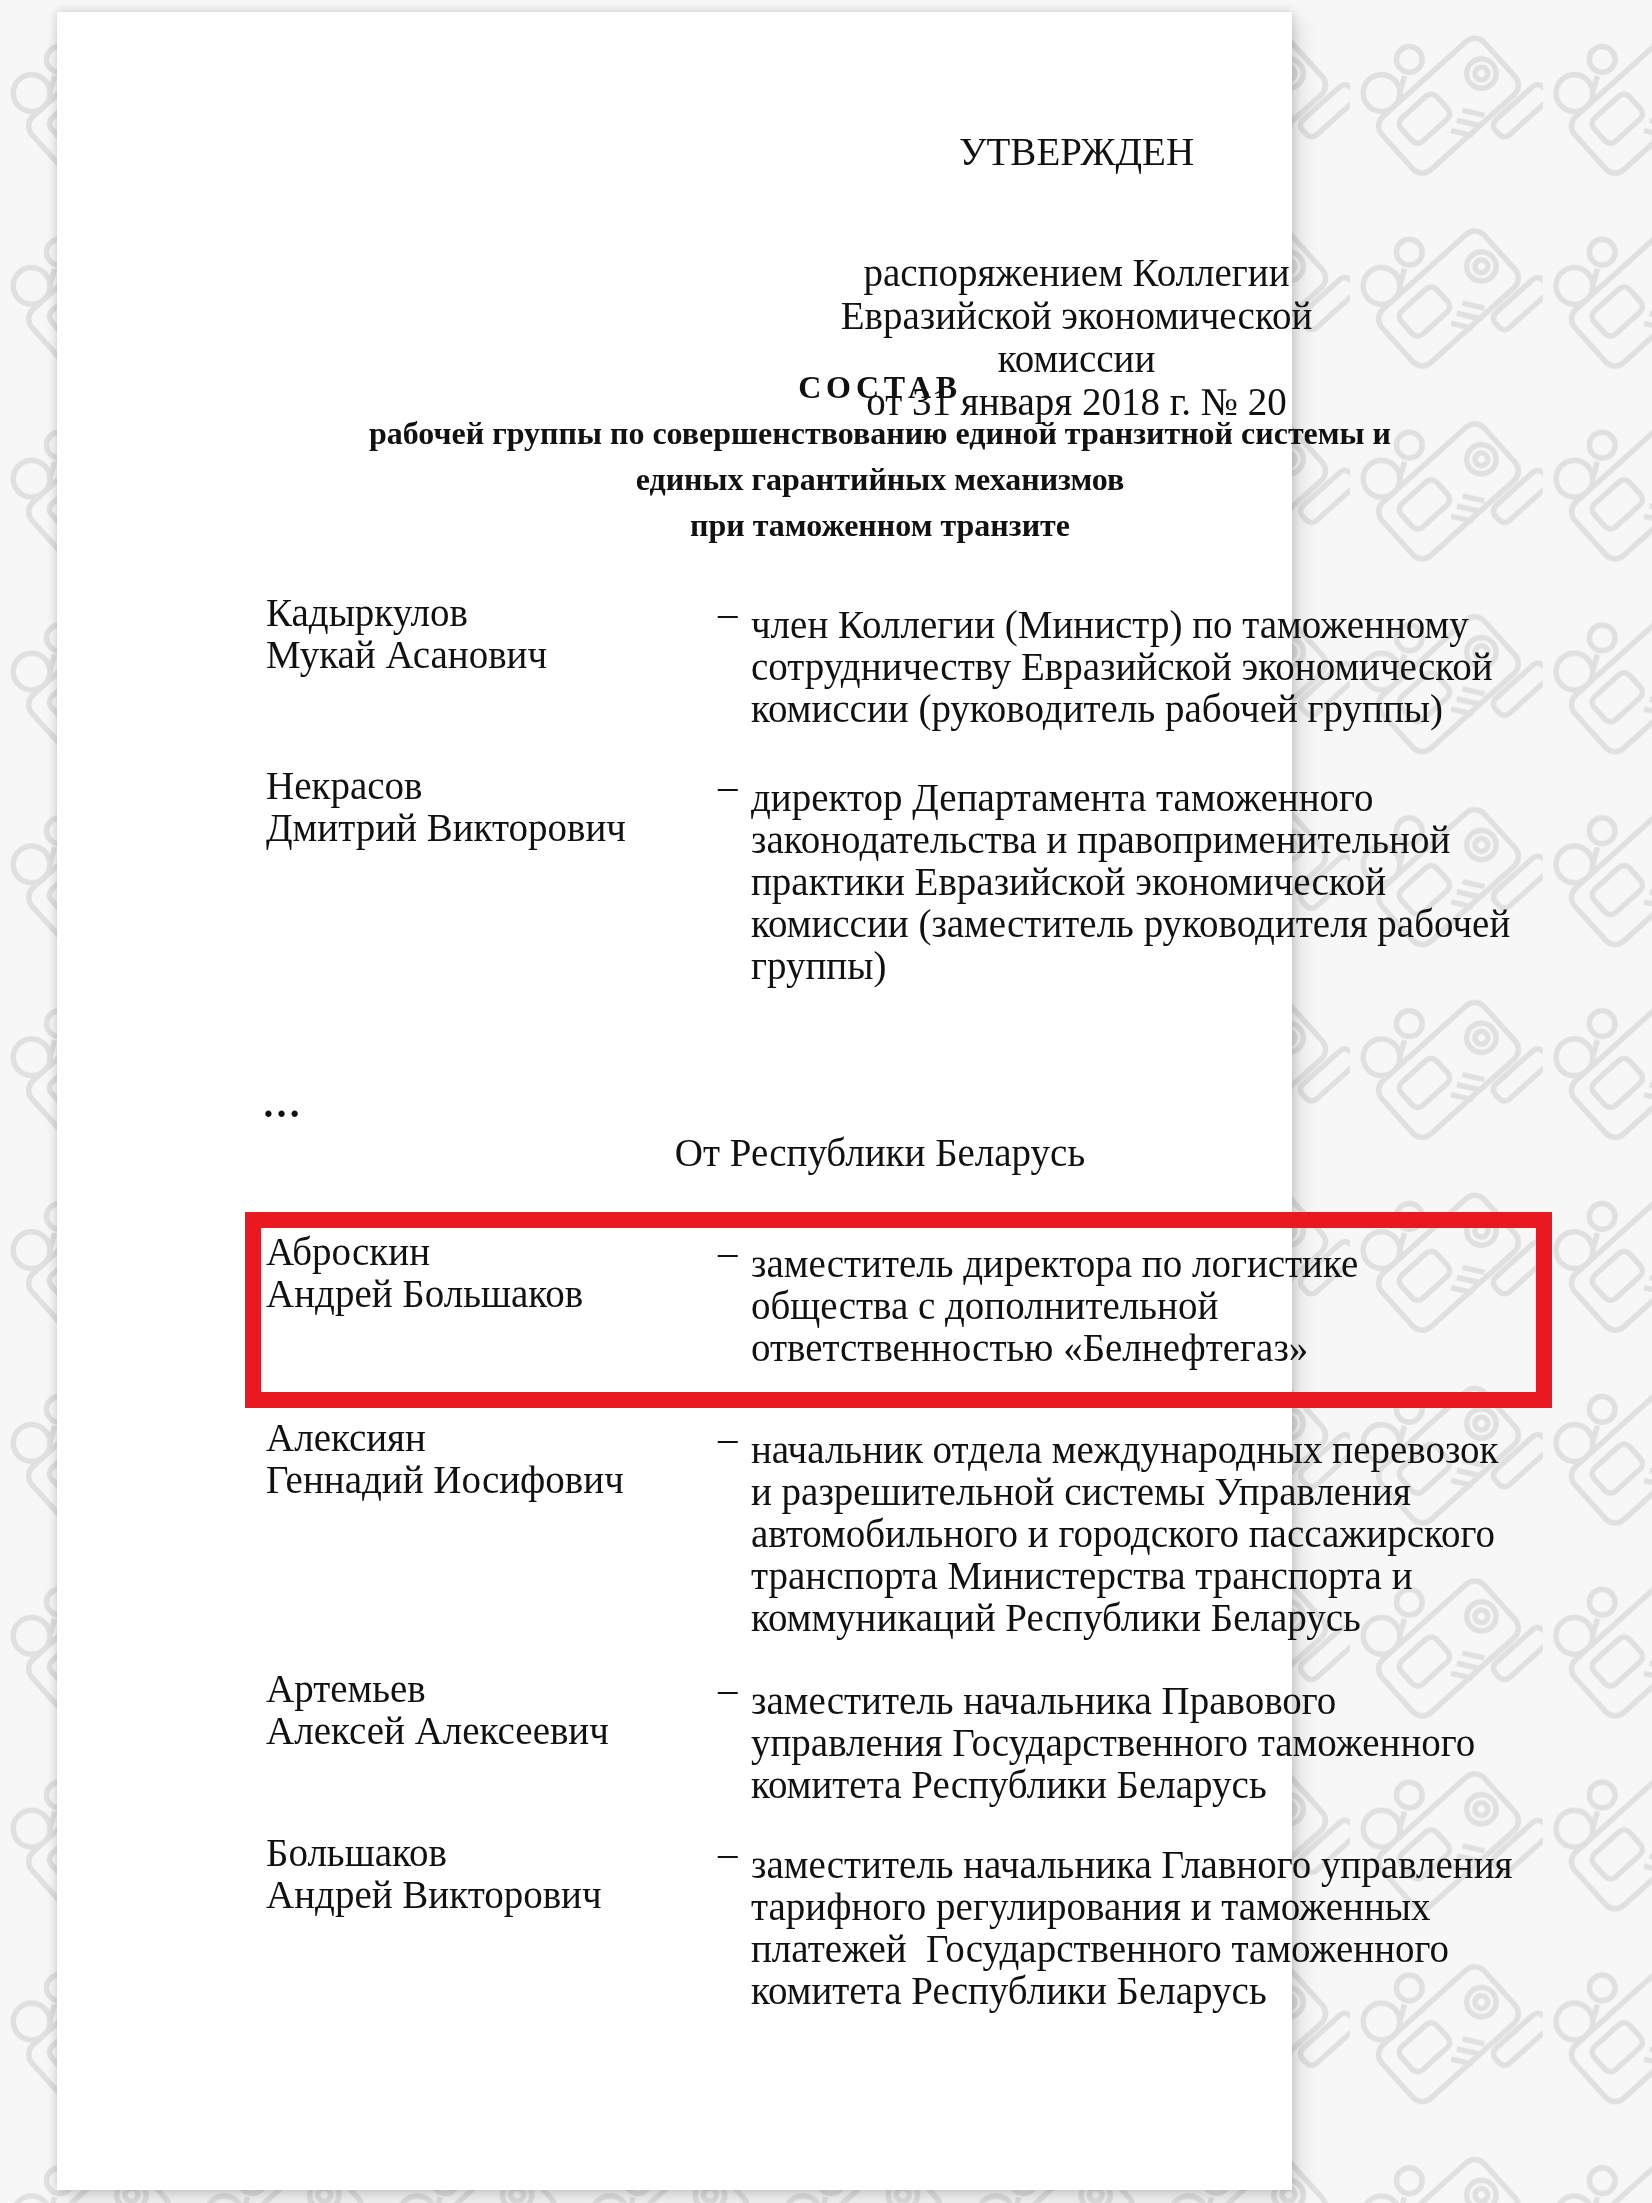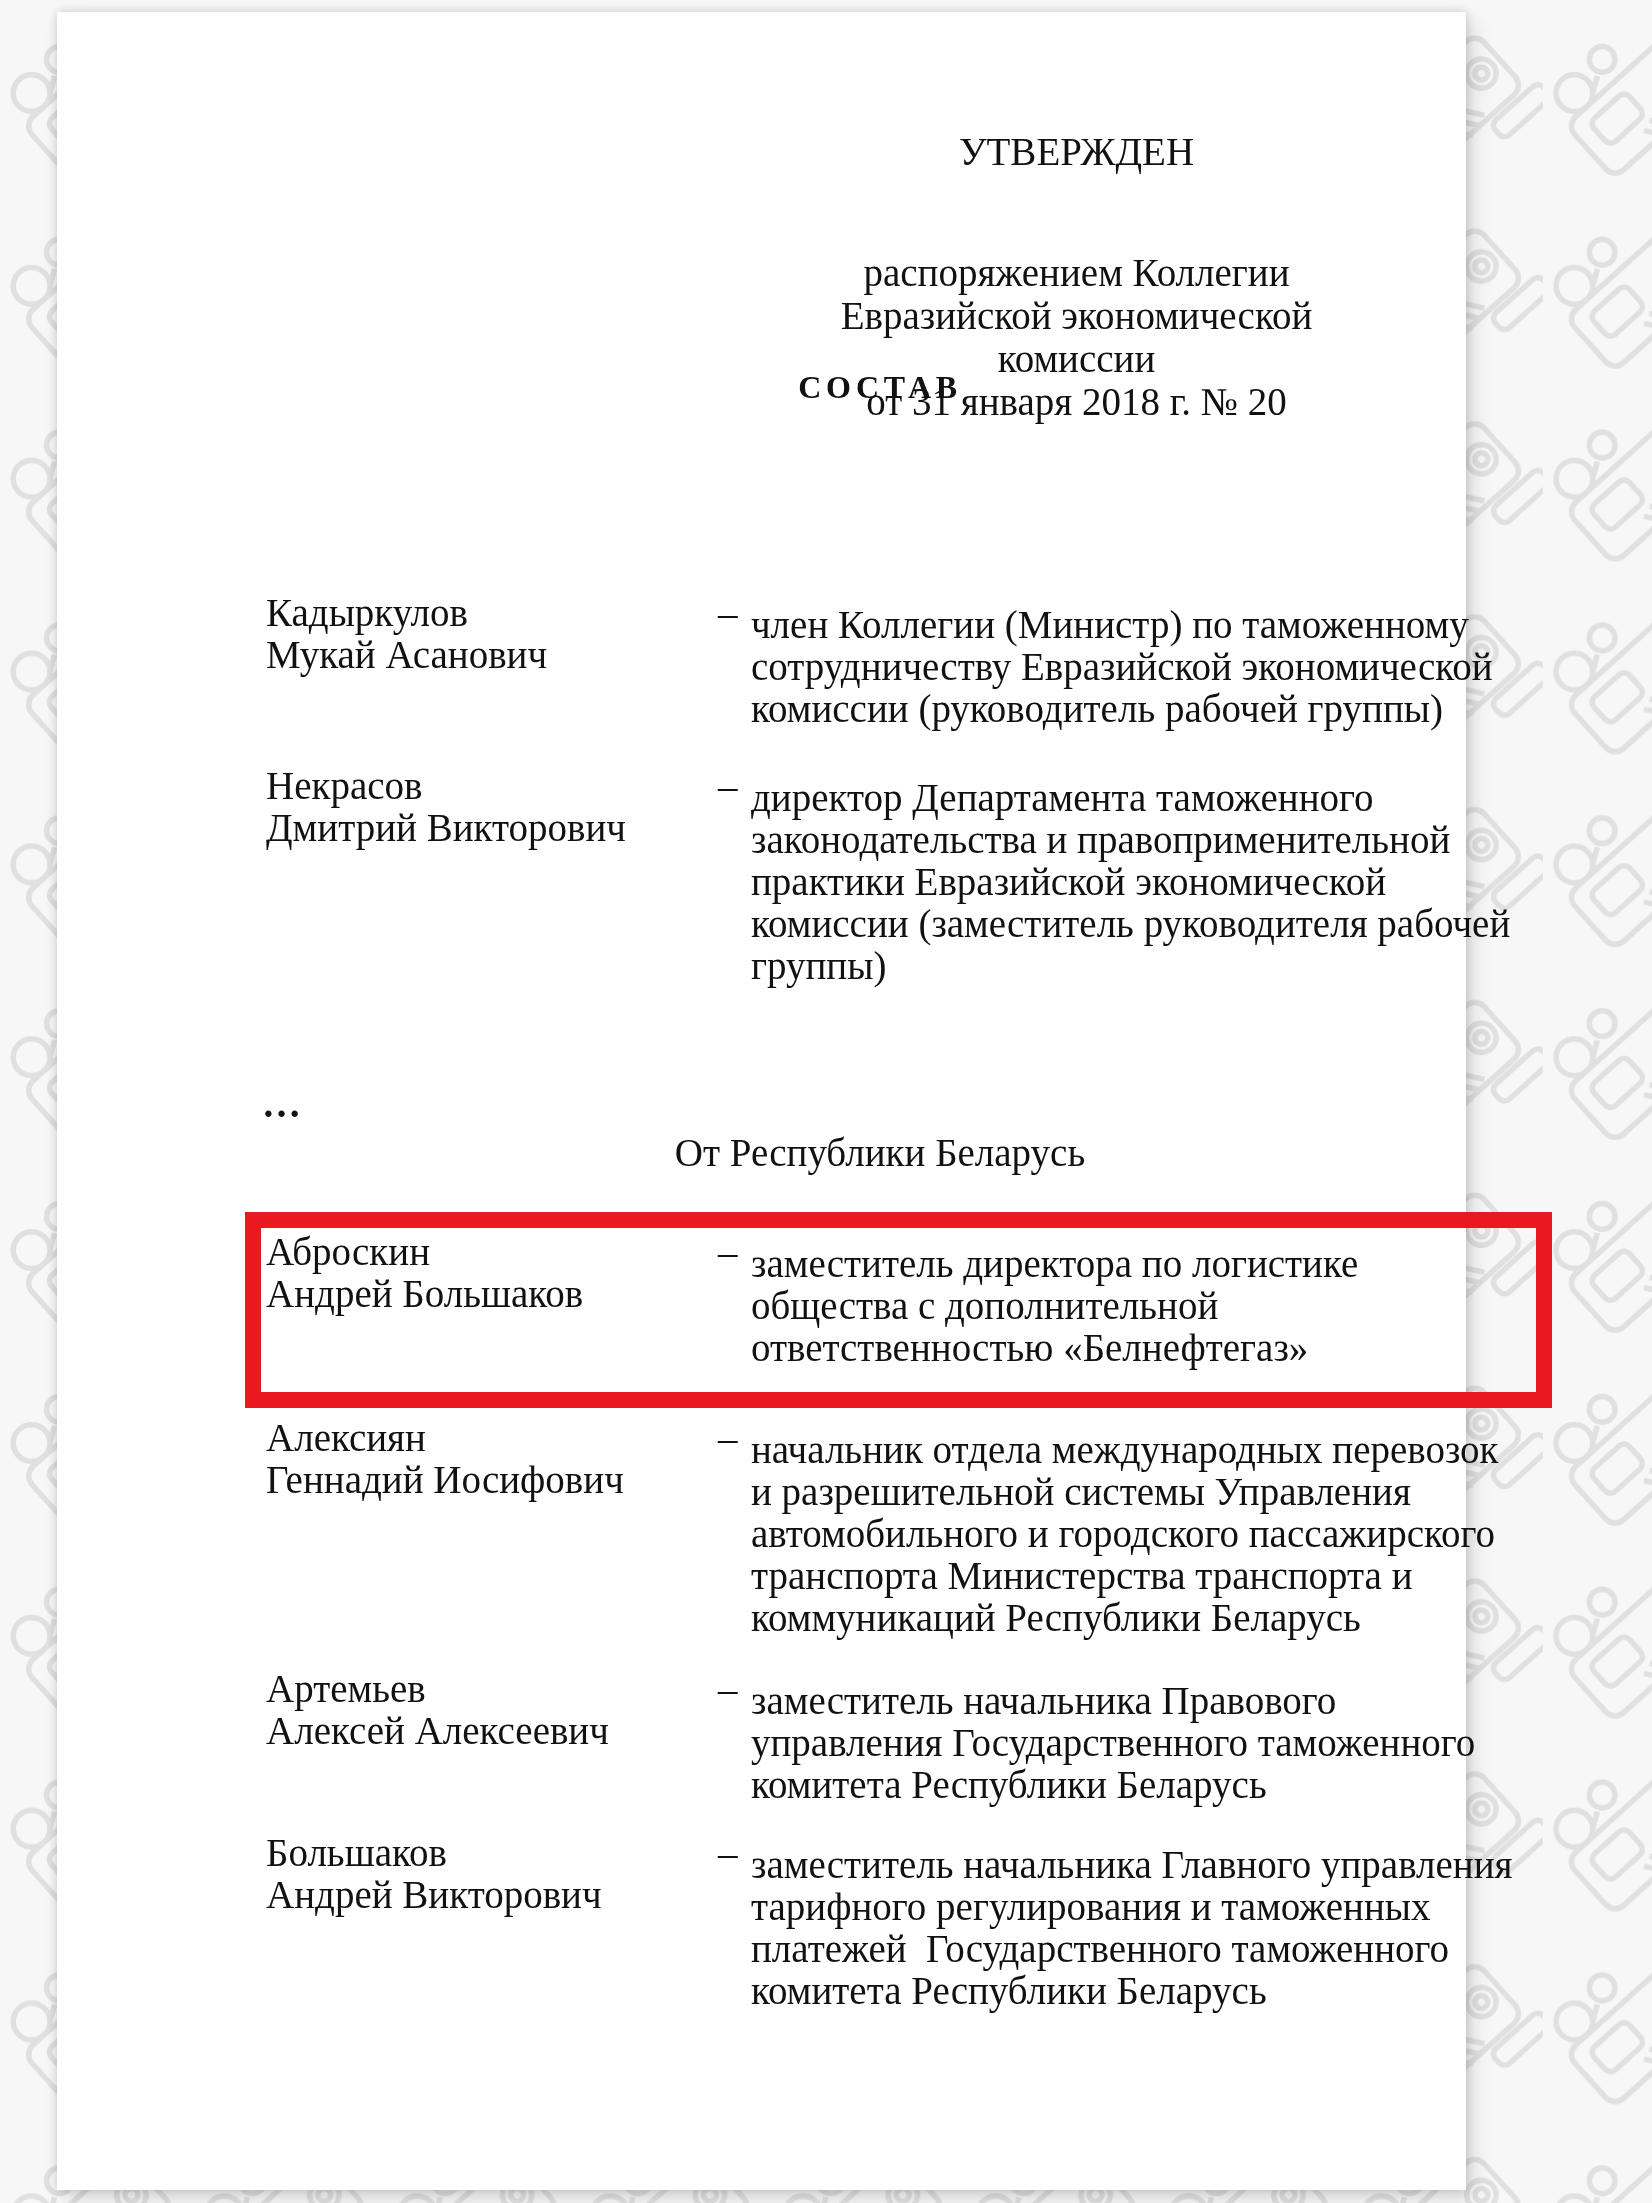--- a/index.html
+++ b/index.html
@@ -5,7 +5,7 @@
   html,body{margin:0;padding:0;width:1653px;height:2204px;overflow:hidden;
     background:#f6f6f6;font-family:"Liberation Serif","DejaVu Serif",serif;color:#111;}
   .bg-pattern{position:absolute;left:0;top:0;width:1653px;height:2204px;}
-  .sheet{position:absolute;left:57px;top:12px;width:1409px;height:2178px;background:#ffffff;
+  .sheet{position:absolute;left:57px;top:12px;width:1235px;height:2178px;background:#ffffff;
     box-shadow:0 0 9.2px rgba(0,0,0,.16),7.3px 9.2px 20px rgba(0,0,0,.12);}
   .approval{position:absolute;left:735px;top:75px;width:569px;text-align:center;
     font-size:39px;line-height:43px;white-space:pre-line;}

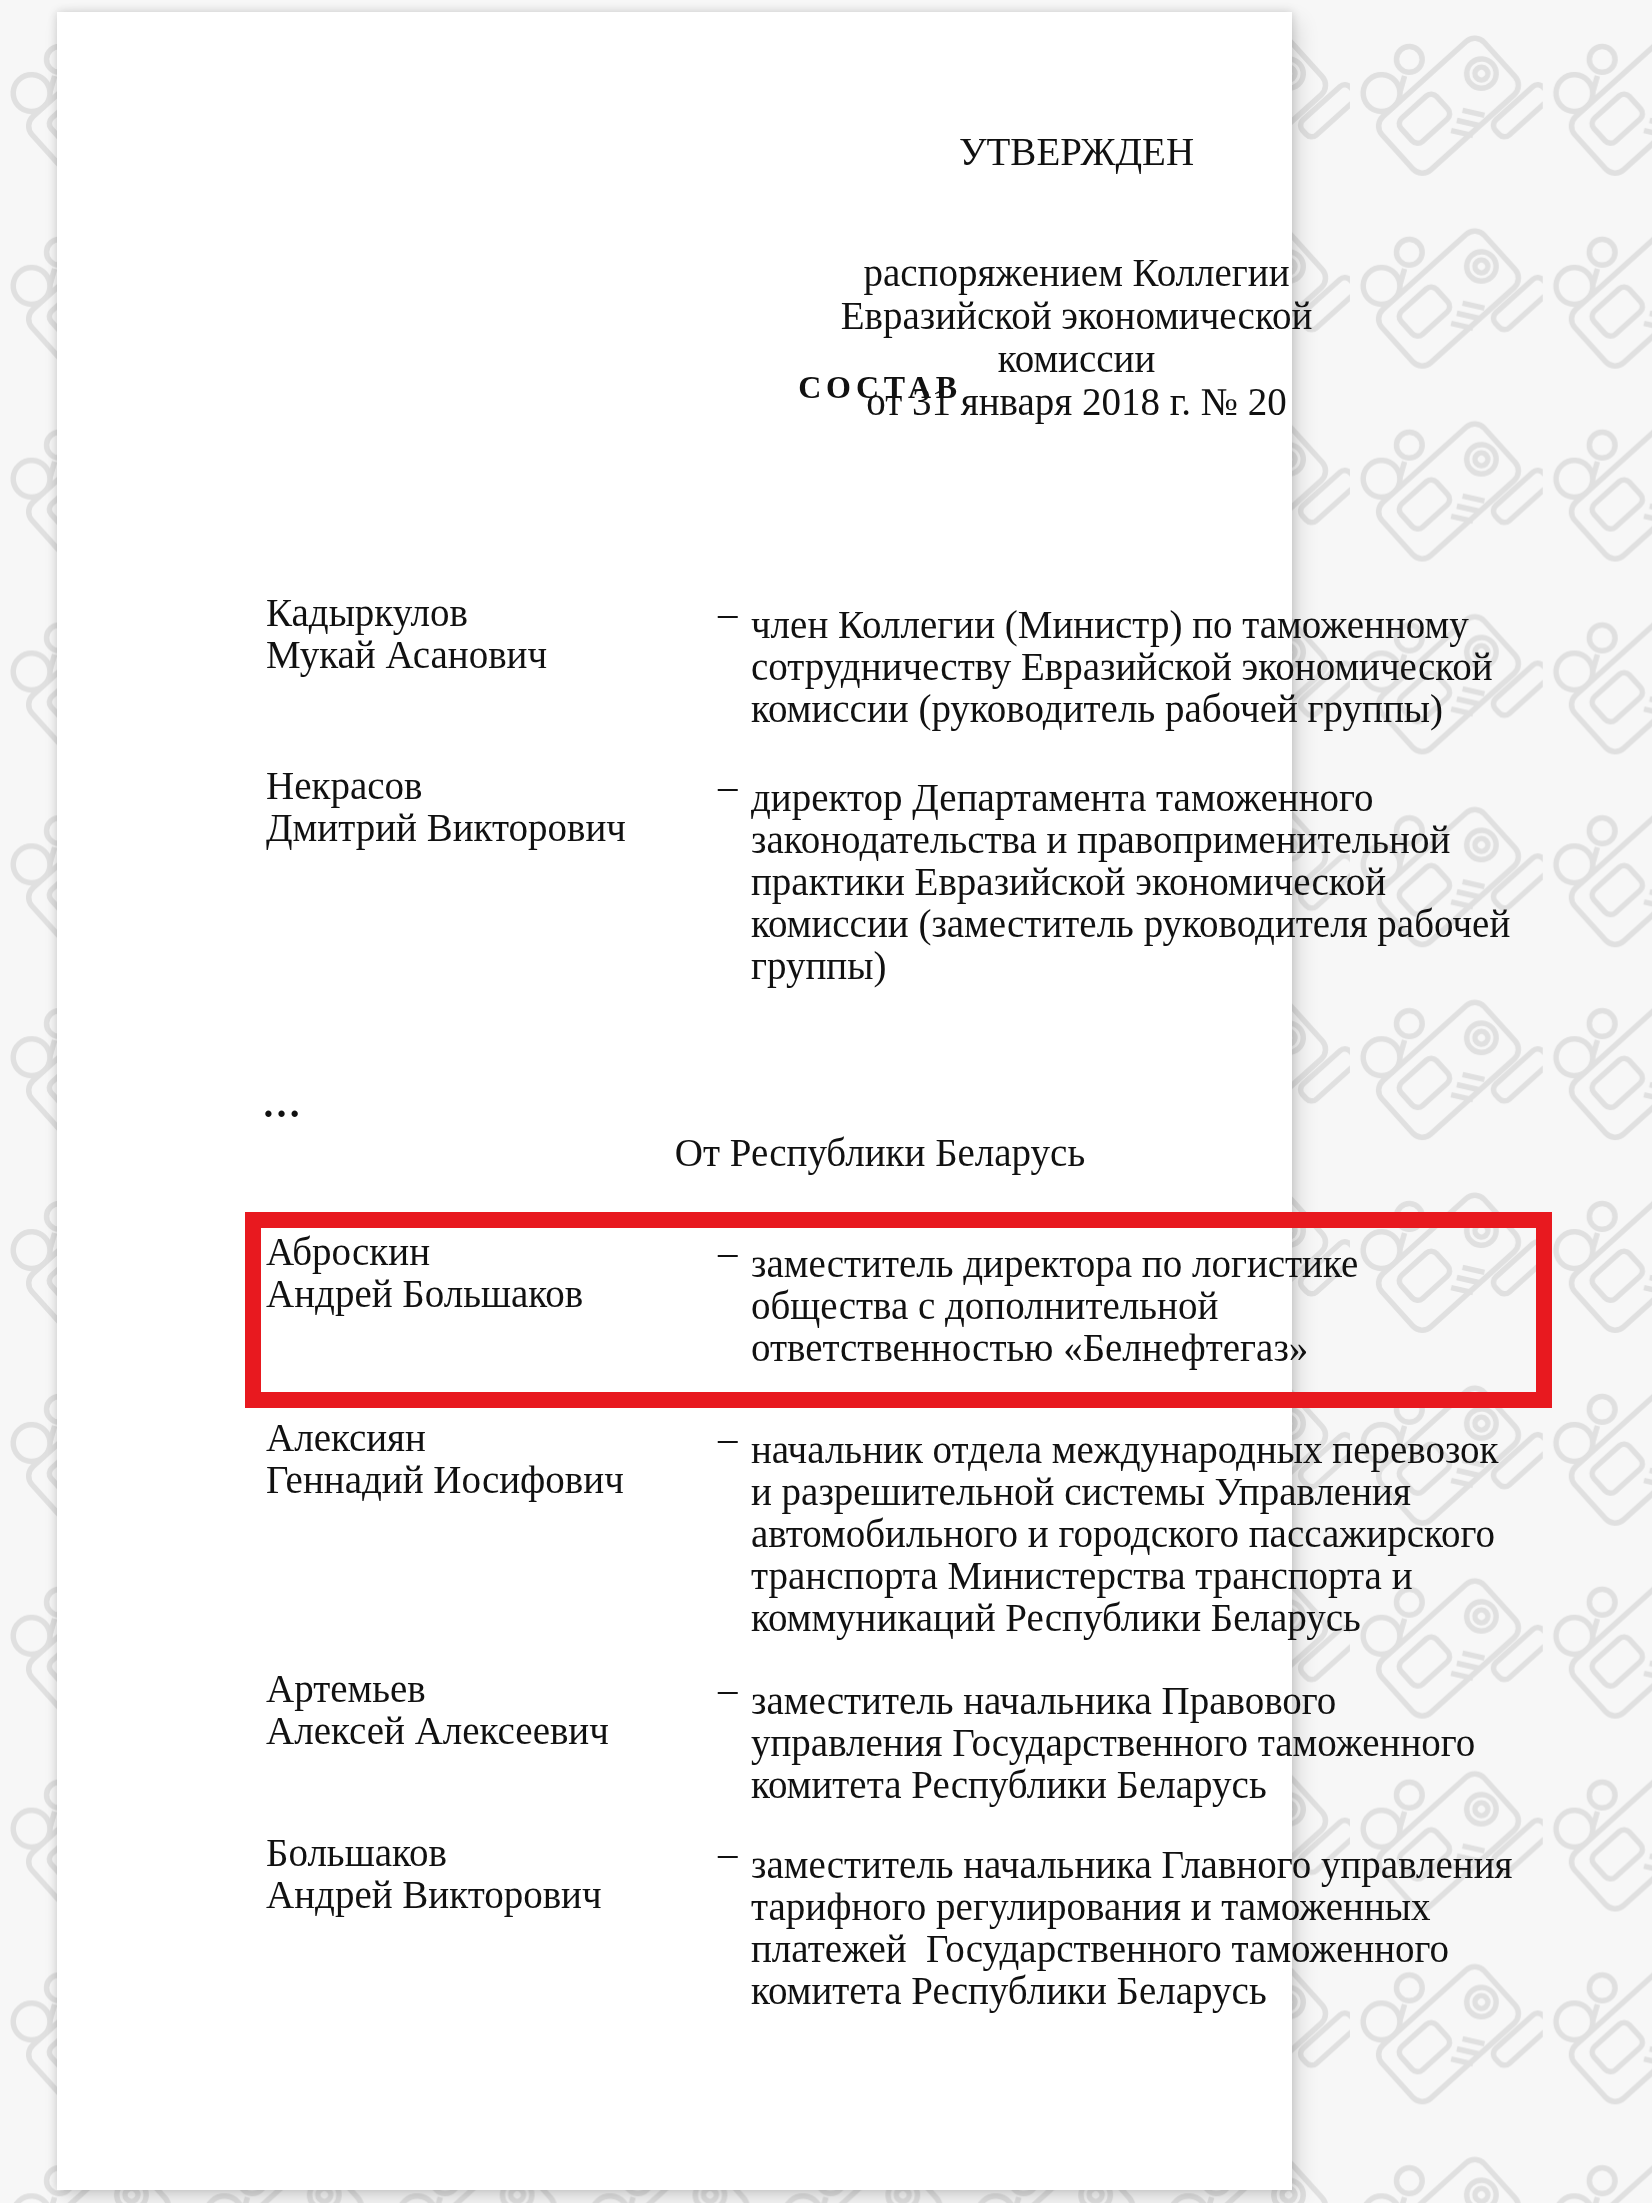--- a/index.html
+++ b/index.html
@@ -60,6 +60,9 @@
 
   <div class="doc-title">
     <div class="caption">СОСТАВ</div>
+    <div class="subtitle">рабочей группы по совершенствованию единой транзитной системы и
+единых гарантийных механизмов
+при таможенном транзите</div>
   </div>
 
   <div class="entry" style="top:580px">

